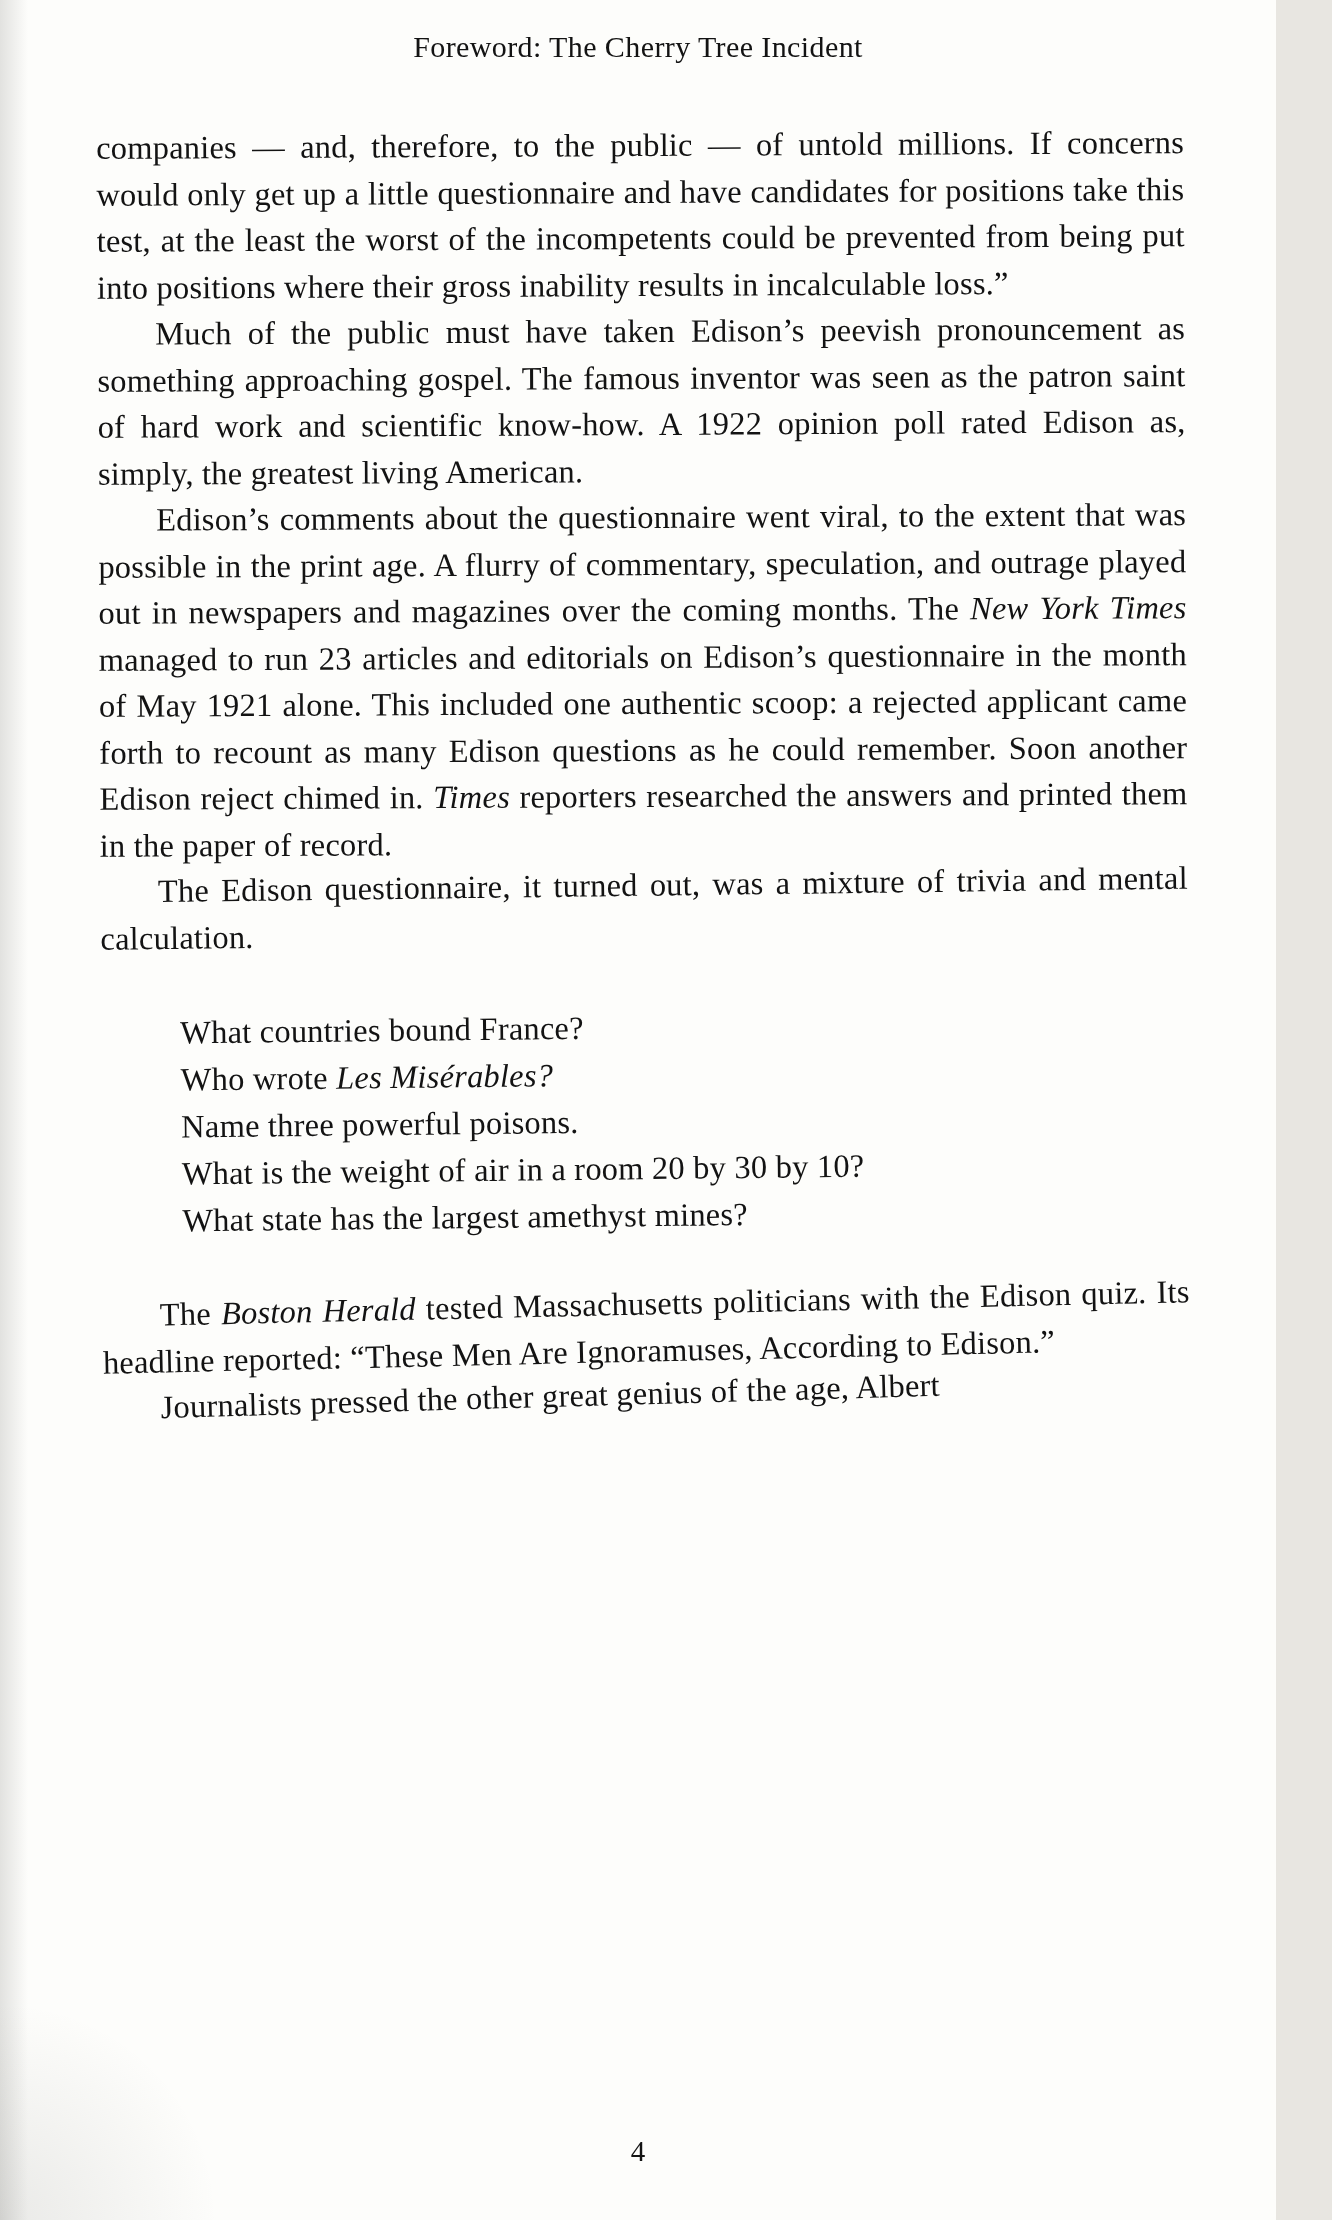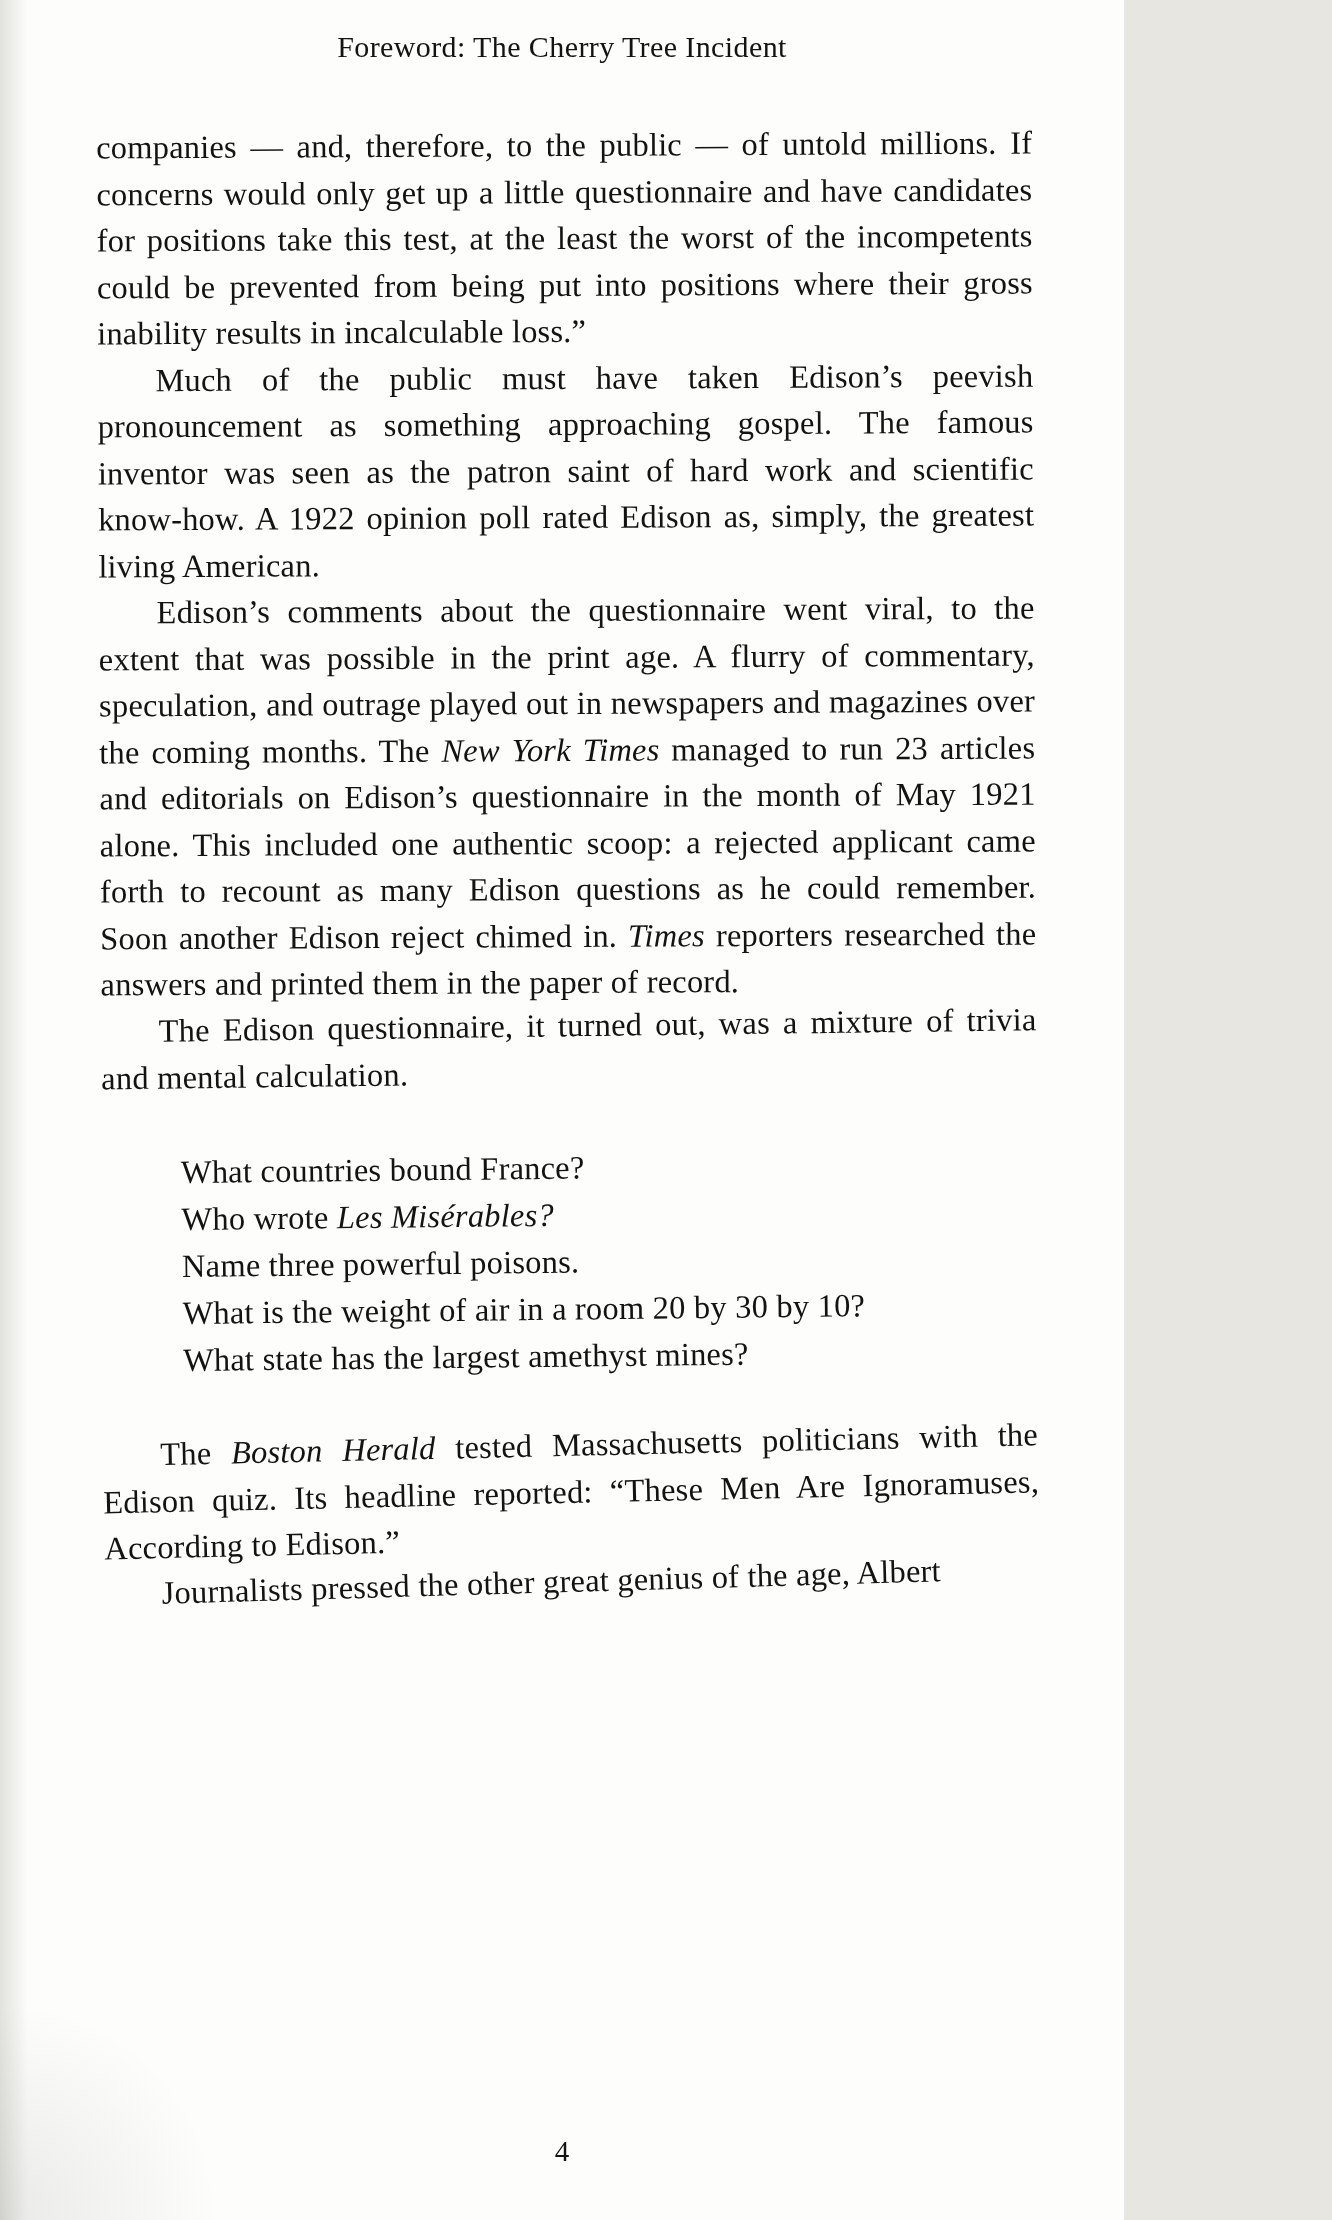--- a/index.html
+++ b/index.html
@@ -10,7 +10,7 @@
   }
   .page {
     position: relative;
-    width: 1124px;
+    width: 1276px;
     height: 2220px;
     background: #fdfdfb;
     color: #131313;

